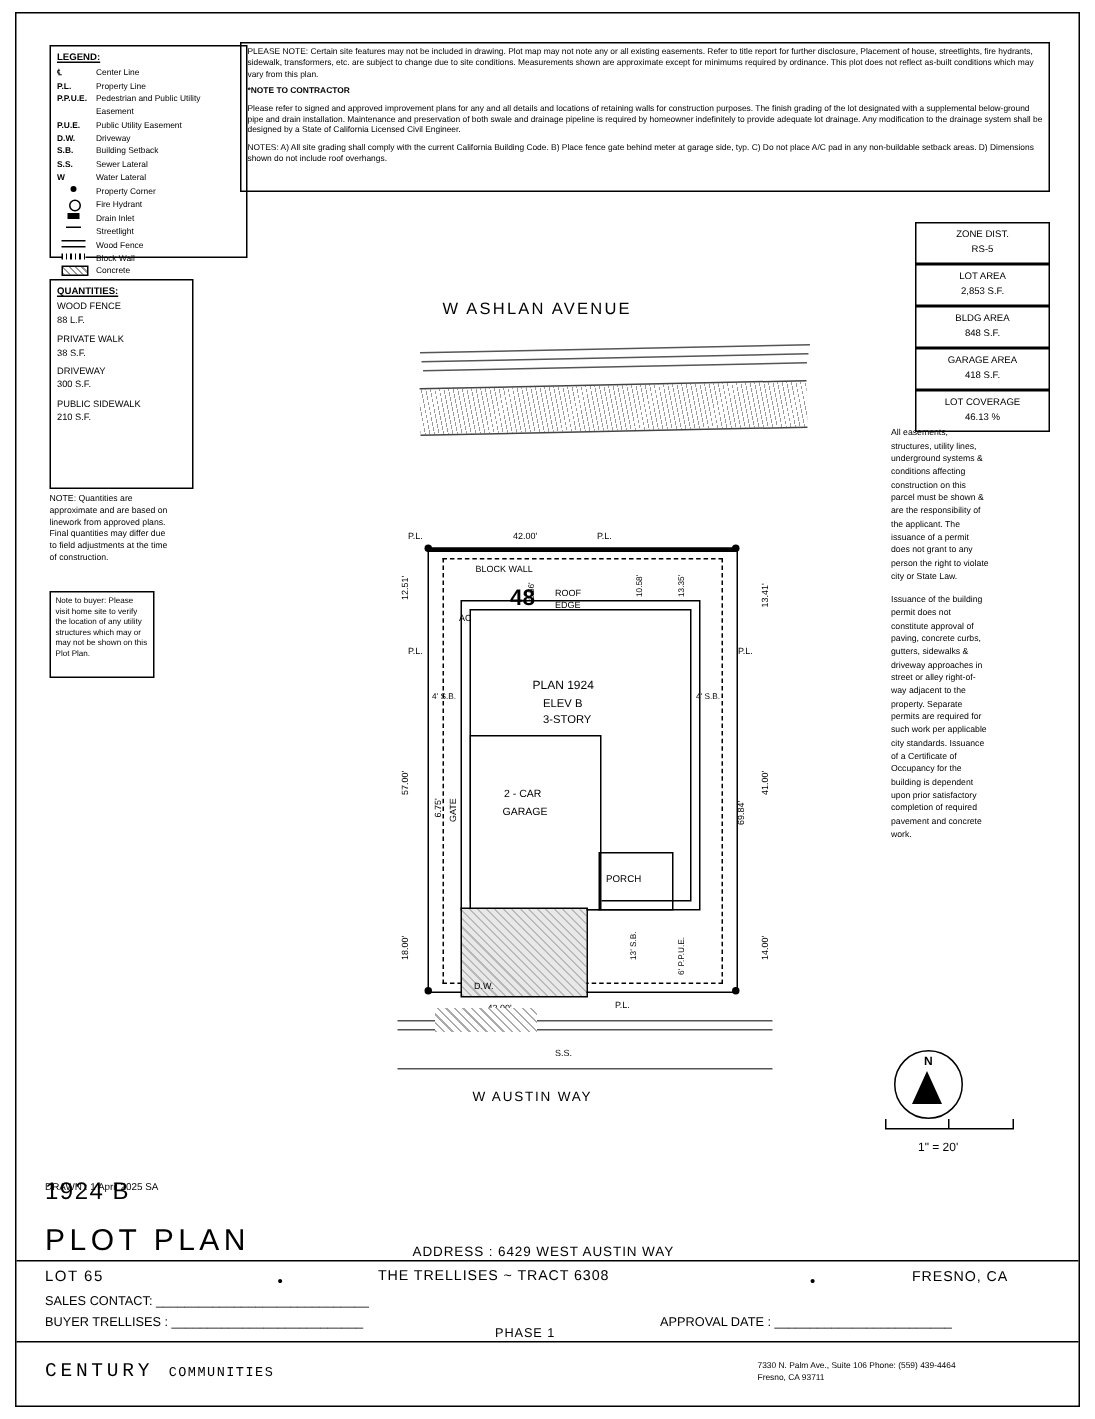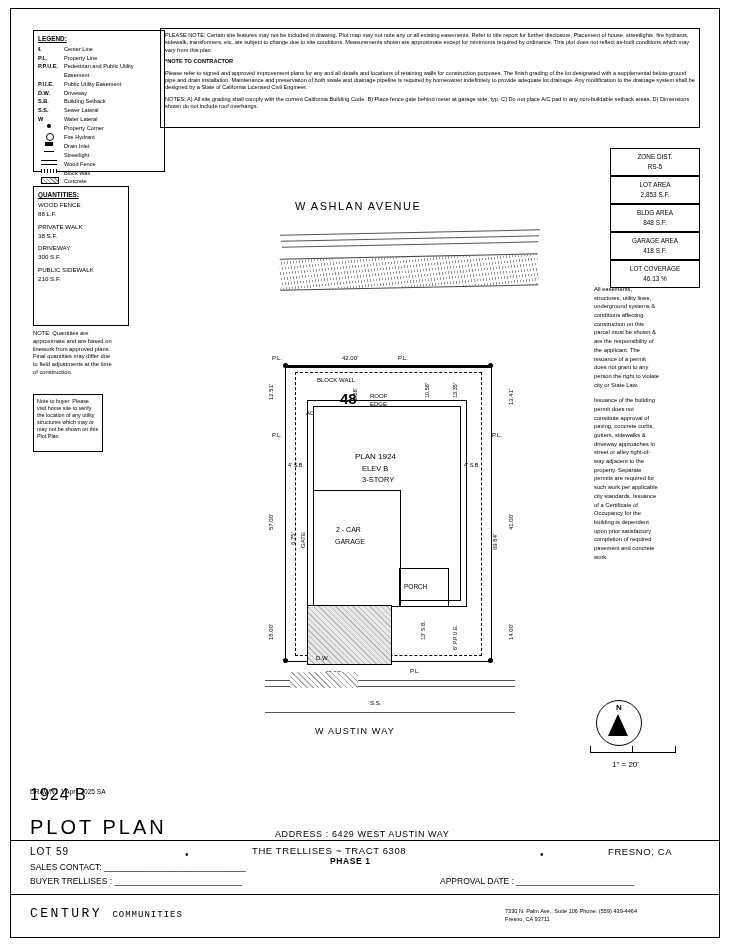--- a/index.html
+++ b/index.html
@@ -475,7 +475,7 @@
   <div class="hr" style="left:11px; top:840px; width:708px;"></div>
   <div class="hr" style="left:11px; top:894px; width:708px;"></div>
 
-  <div id="lot48">LOT  59</div>
+  <div id="lot48">LOT  65</div>
   <div id="dot1">•</div>
   <div id="tract">THE TRELLISES ~ TRACT 6308</div>
   <div id="phase">PHASE 1</div>

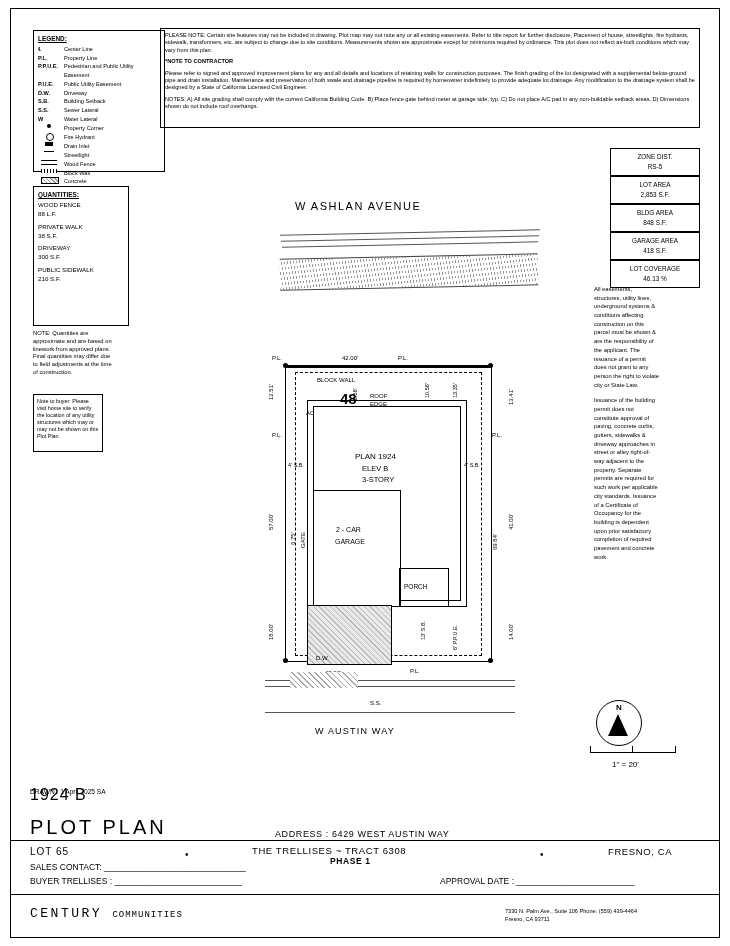--- a/index.html
+++ b/index.html
@@ -223,7 +223,7 @@
   #lot48 { position: absolute; left: 30px; top: 846px; font-size: 10px; letter-spacing: 1px; }
   #dot1 { position: absolute; left: 185px; top: 849px; font-size: 10px; }
   #tract { position: absolute; left: 252px; top: 845px; font-size: 9.5px; letter-spacing: 0.6px; }
-  #phase { position: absolute; left: 330px; top: 856px; font-size: 8.5px; letter-spacing: 0.6px; font-weight: bold; }
+  #phase { position: absolute; left: 330px; top: 883px; font-size: 8.5px; letter-spacing: 0.6px; }
   #dot2 { position: absolute; left: 540px; top: 849px; font-size: 10px; }
   #fresno { position: absolute; left: 608px; top: 846px; font-size: 9.5px; letter-spacing: 0.6px; }
 

